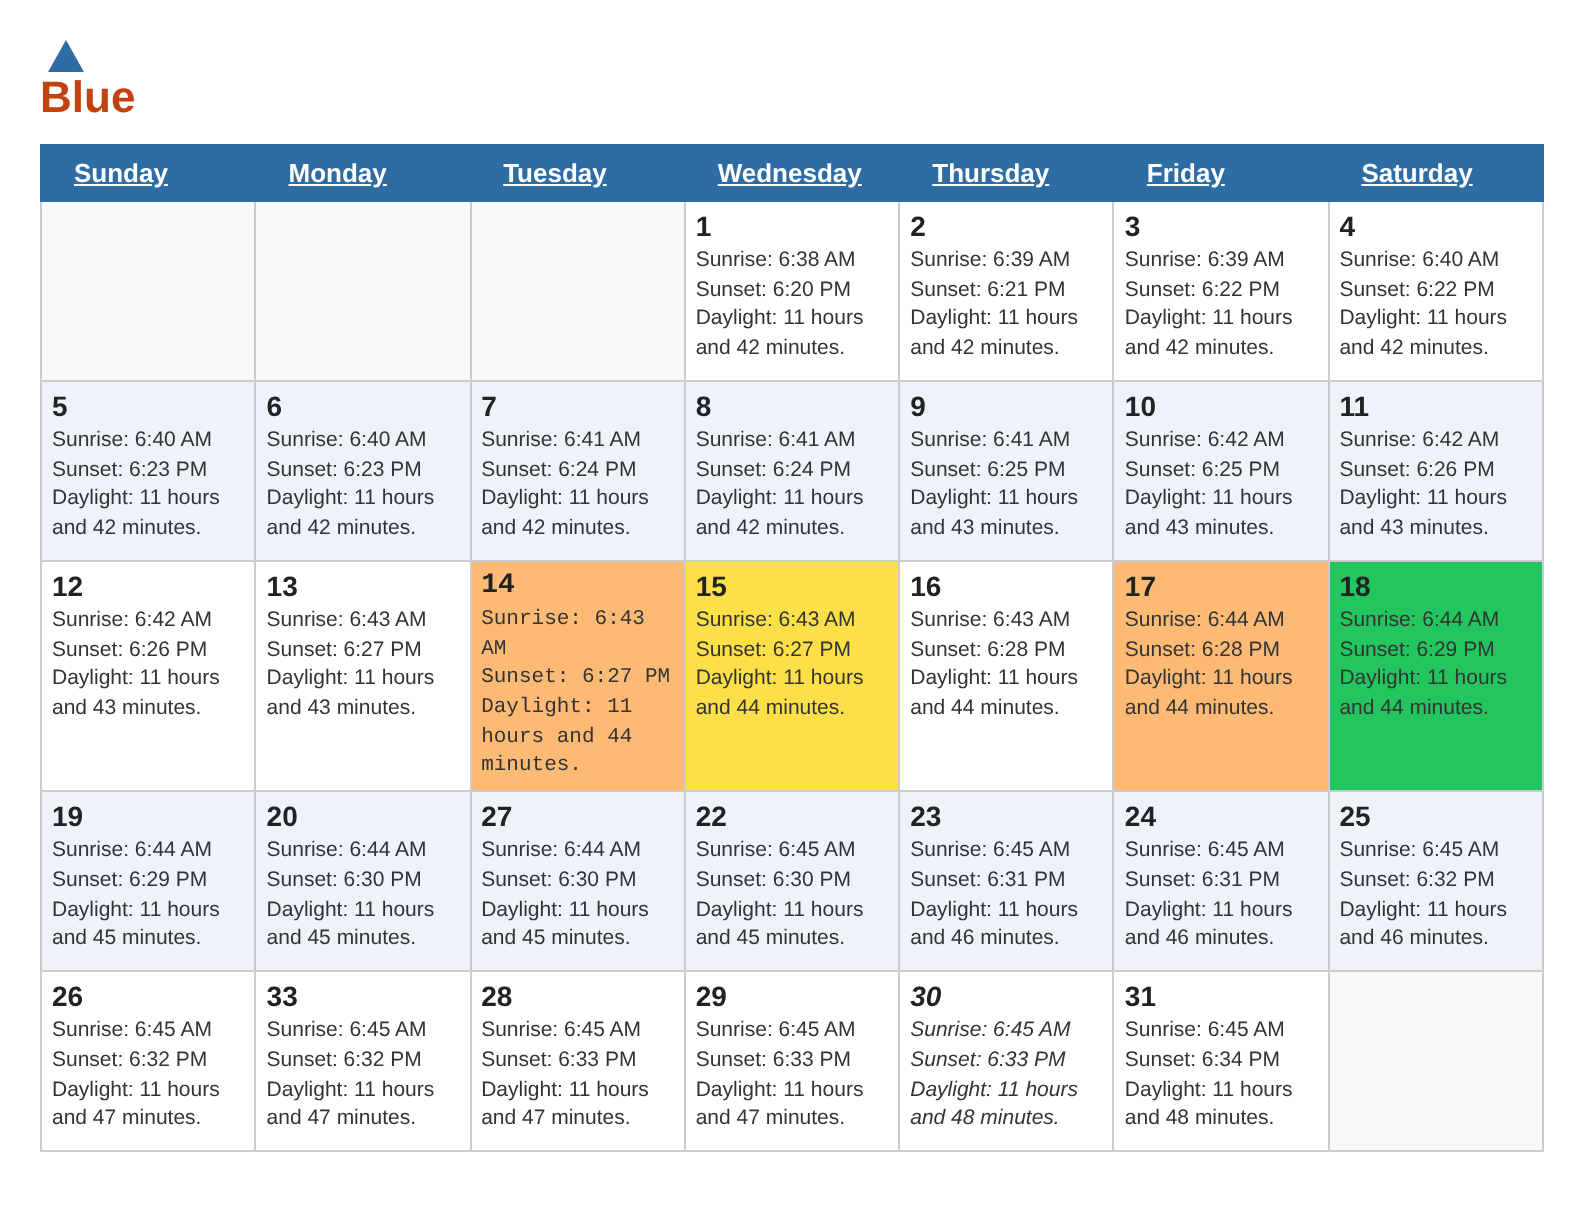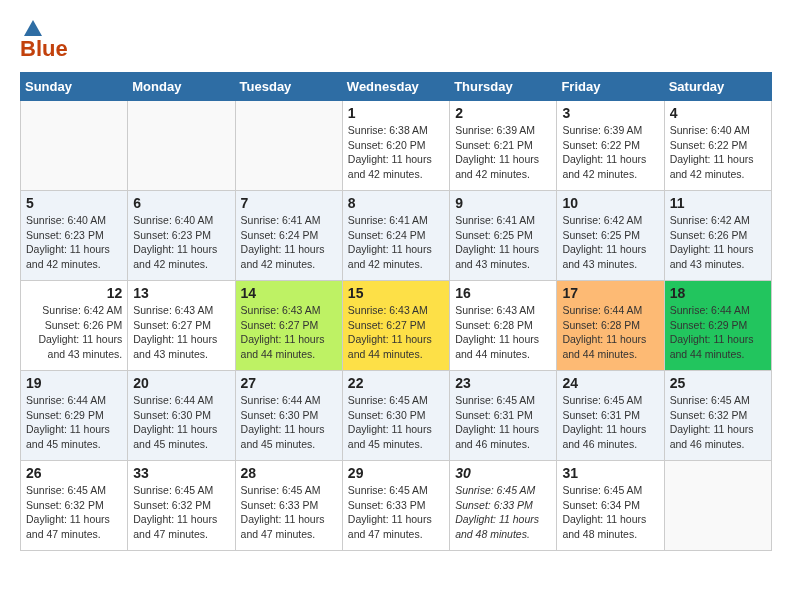--- a/index.html
+++ b/index.html
@@ -44,9 +44,10 @@
       color: #fff;
       font-size: 13px;
       font-weight: bold;
-      padding: 6px 4px;
+      padding: 6px 16px;
       text-align: left;
       border: 1px solid #2e6da4;
+      text-decoration: underline;
     }
     td {
       border: 1px solid #ccc;

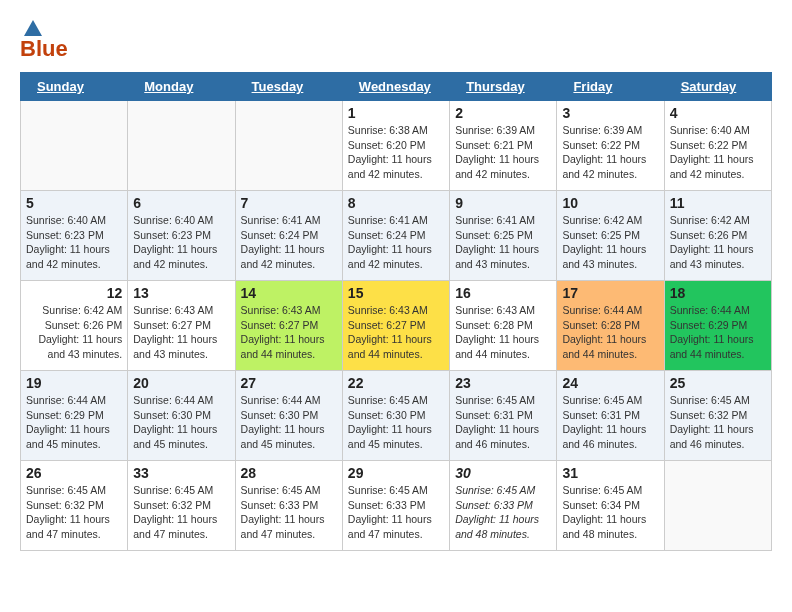--- a/index.html
+++ b/index.html
@@ -162,7 +162,7 @@
         </td>
       </tr>
       <tr>
-        <td style="background: rgb(255, 255, 255); text-align: right;">
+        <td style="background: rgb(255, 255, 255);">
           <span class="day-num">12</span>
           <div class="day-info">Sunrise: 6:42 AM<br>Sunset: 6:26 PM<br>Daylight: 11 hours and 43 minutes.</div>
         </td>

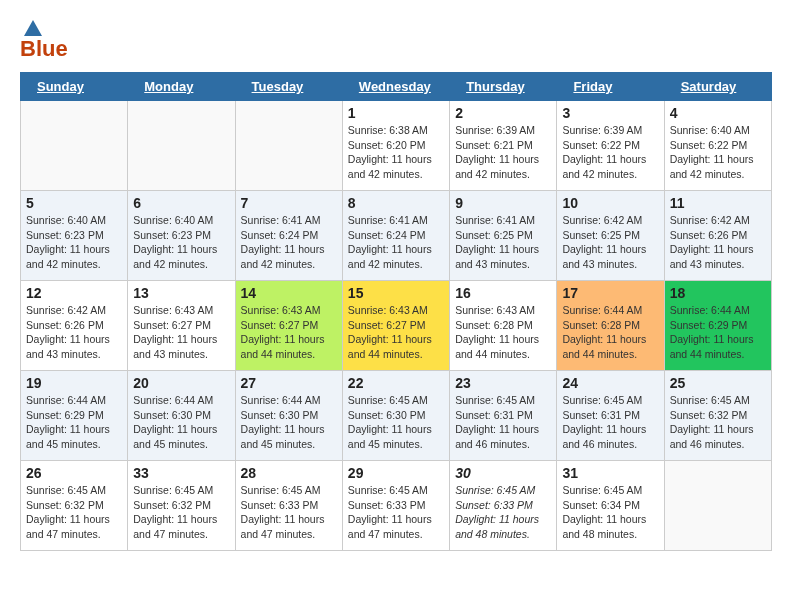--- a/index.html
+++ b/index.html
@@ -170,7 +170,7 @@
           <span class="day-num">13</span>
           <div class="day-info">Sunrise: 6:43 AM<br>Sunset: 6:27 PM<br>Daylight: 11 hours and 43 minutes.</div>
         </td>
-        <td style="background: #bef264;">
+        <td style="background: #fdba74; font-family: Liberation Mono, monospace;">
           <span class="day-num">14</span>
           <div class="day-info">Sunrise: 6:43 AM<br>Sunset: 6:27 PM<br>Daylight: 11 hours and 44 minutes.</div>
         </td>

